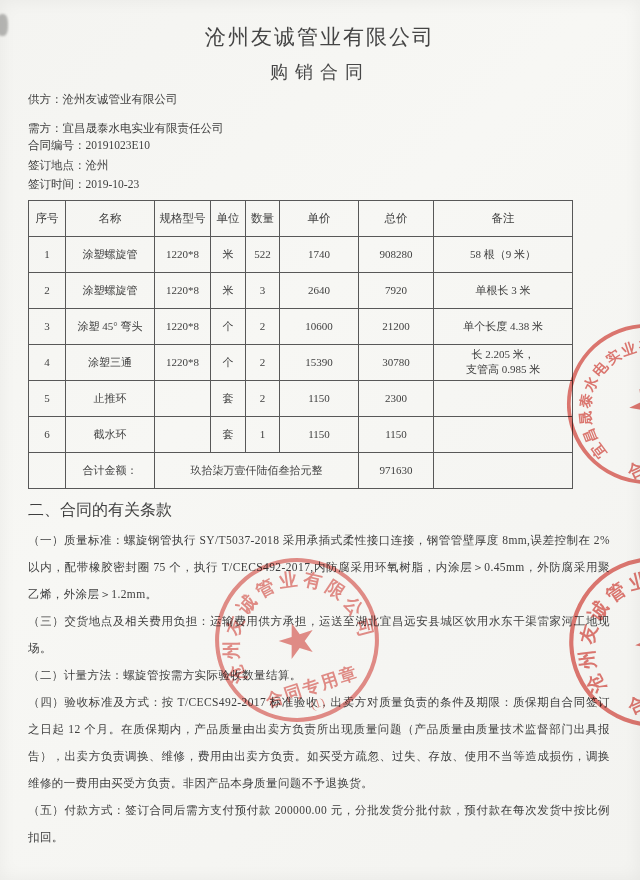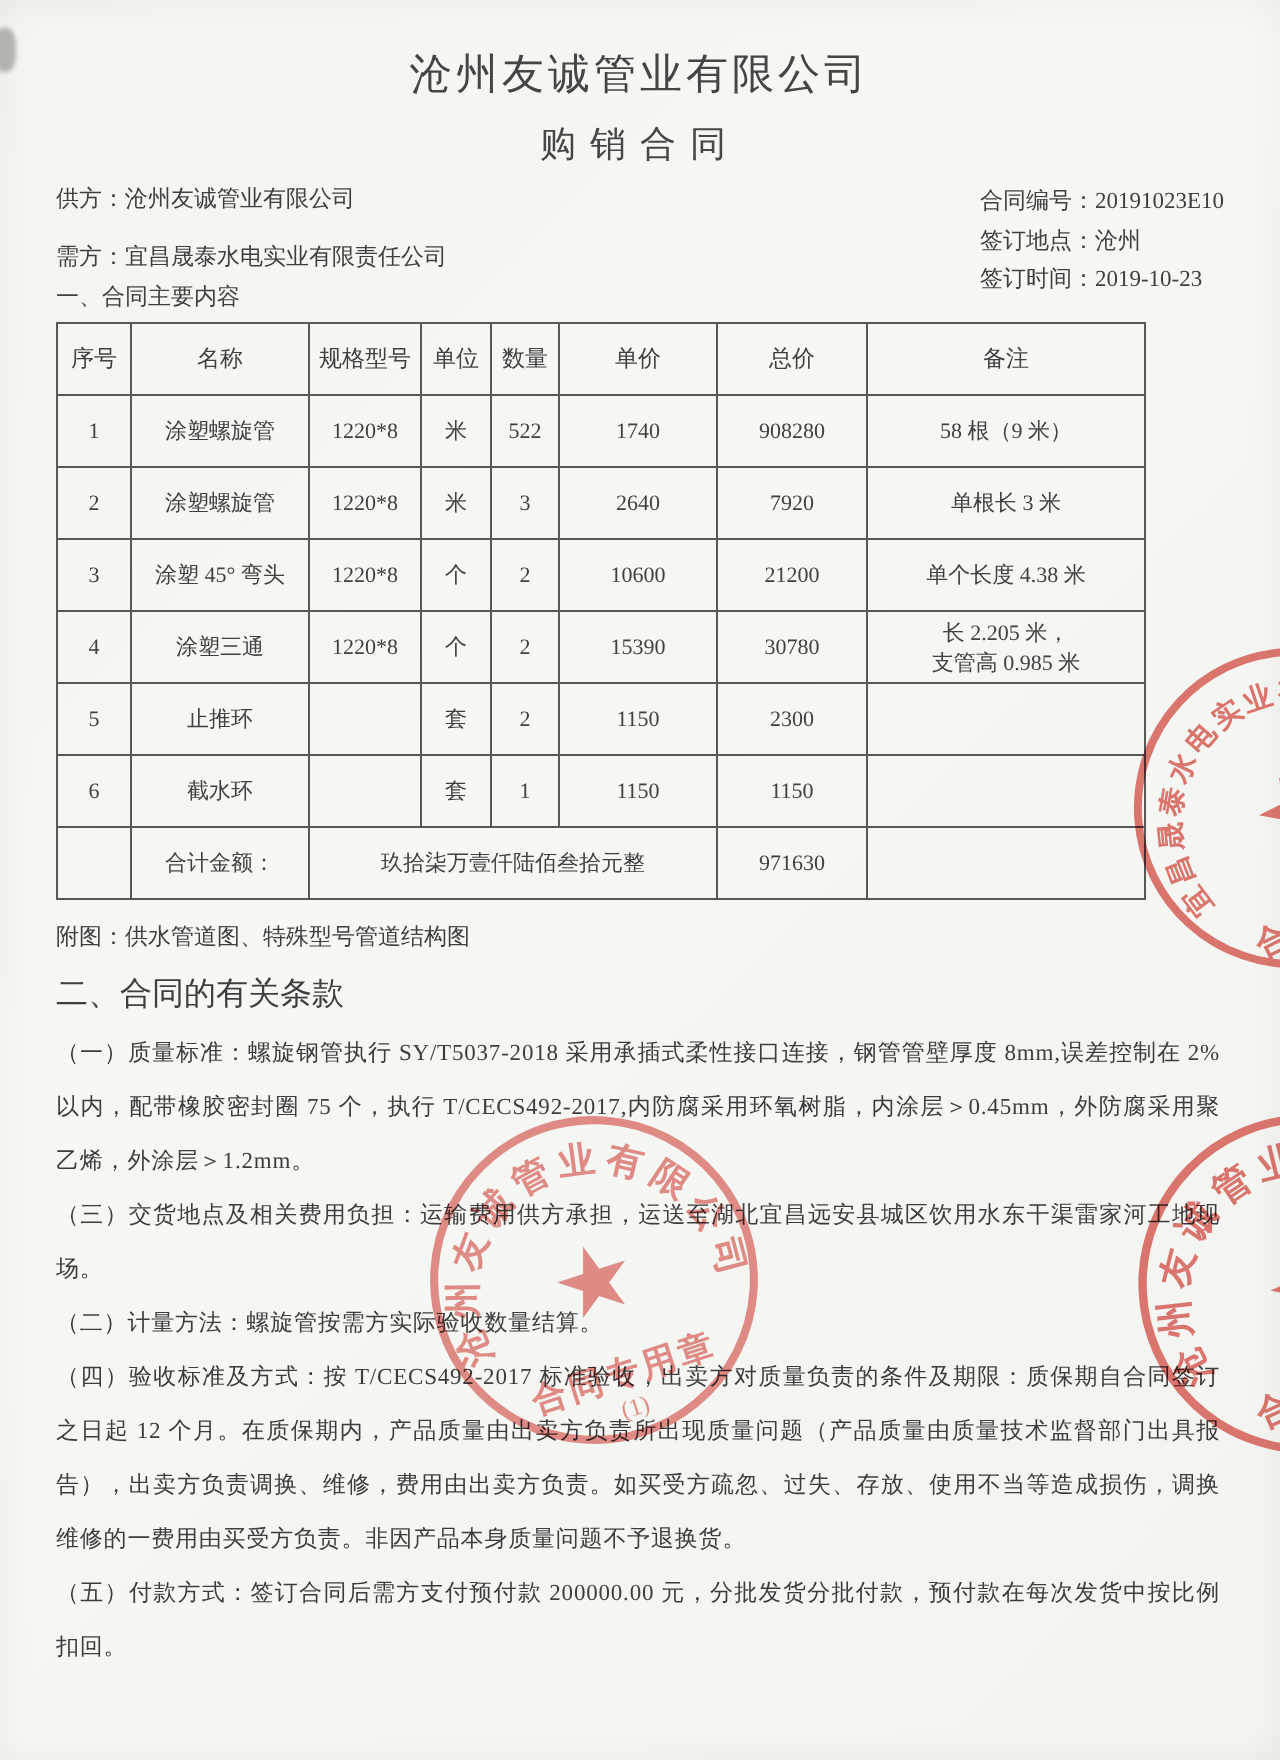--- a/index.html
+++ b/index.html
@@ -18,7 +18,7 @@
   .smudge{position:absolute;left:-3px;top:14px;width:11px;height:22px;background:#6a6a68;opacity:.45;border-radius:40%;filter:blur(1px);}
   h1.company{margin:0;text-align:center;font-size:21px;font-weight:400;letter-spacing:2px;color:#454545;}
   h2.doctitle{margin:9px 0 0 0;text-align:center;font-size:18px;font-weight:400;letter-spacing:7px;color:#474747;}
-  .meta{display:flex;justify-content:space-between;margin-top:8px;font-size:11.5px;}
+  .meta{display:flex;justify-content:space-between;margin-top:8px;font-size:11.5px;flex-direction:column;}
   .meta-left p{margin:0;}
   .meta-left .gap{margin-top:14px;}
   .meta-left .sec1{margin-top:5px;}

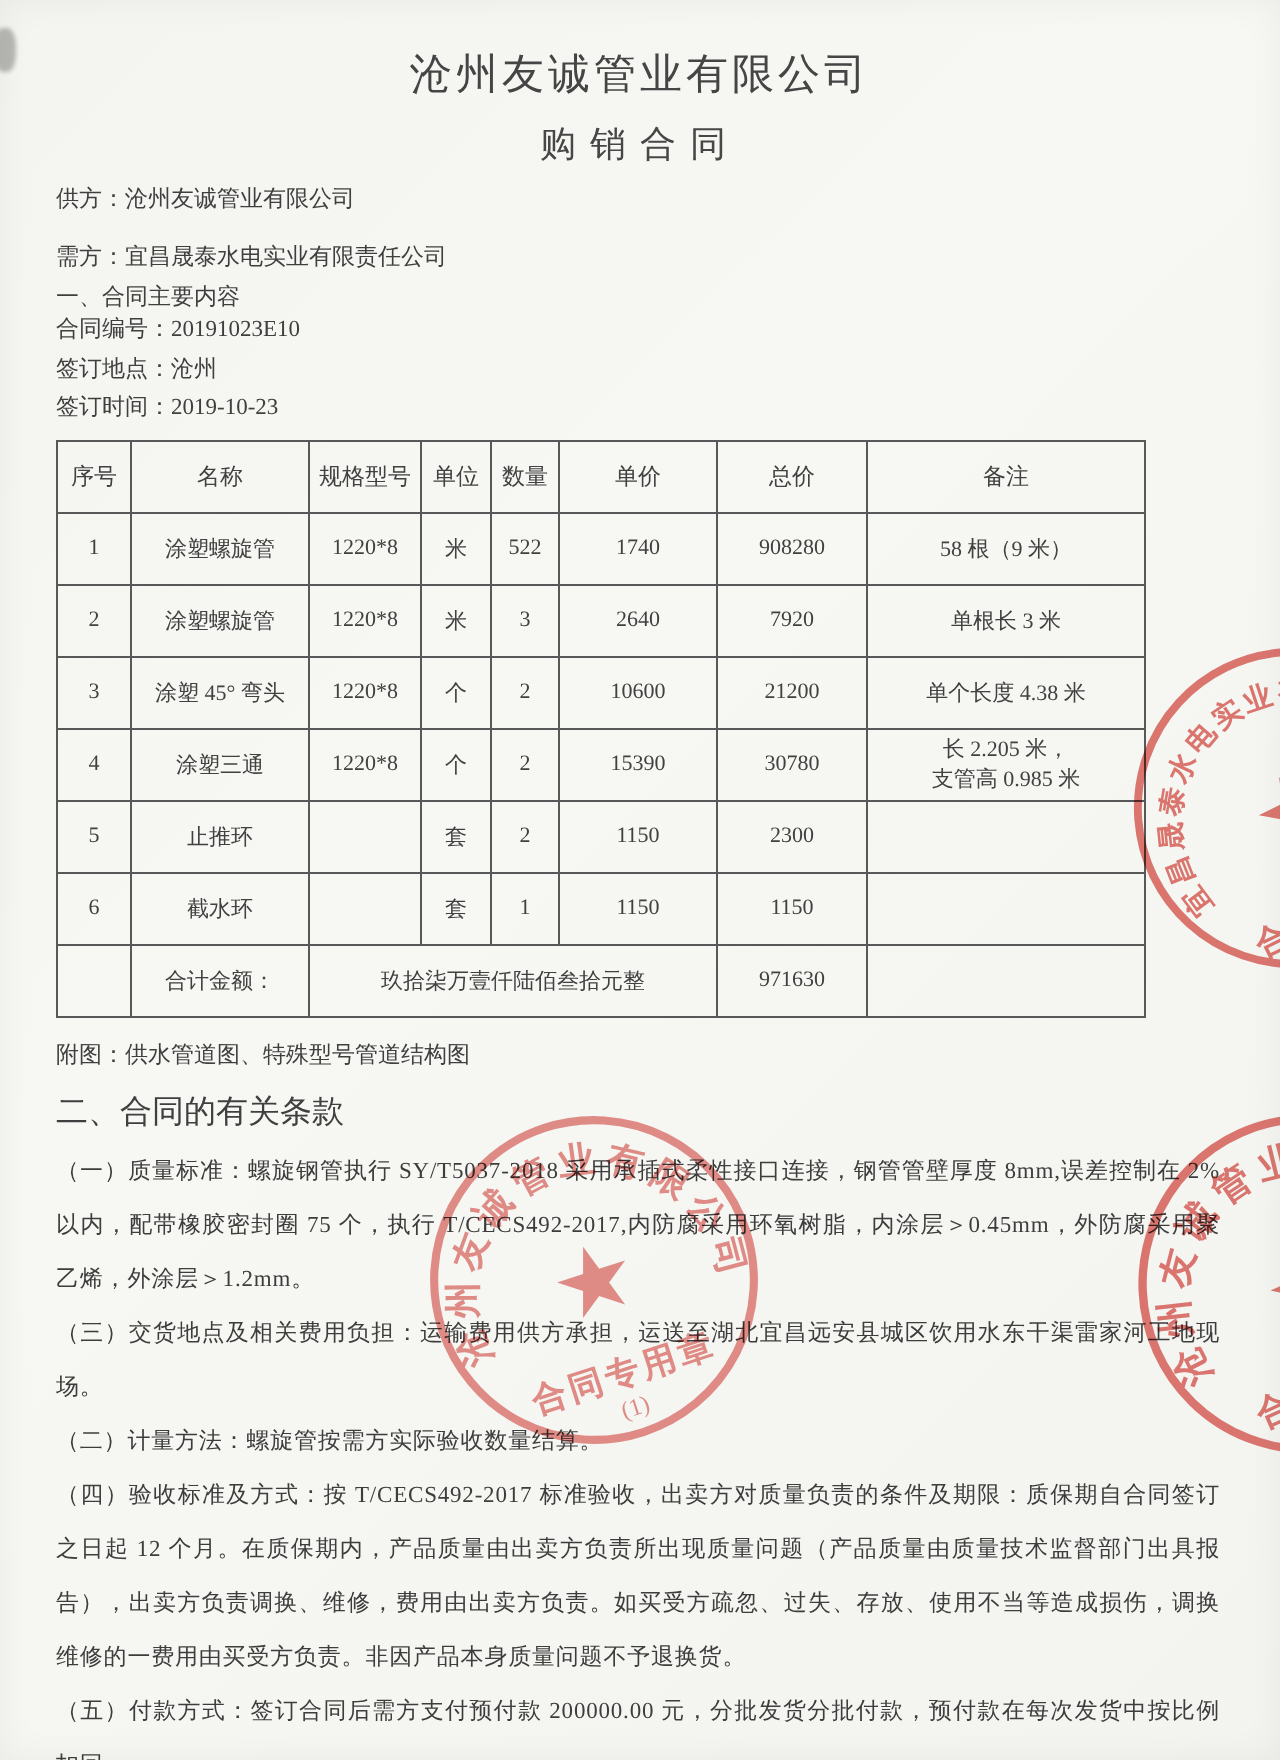--- a/index.html
+++ b/index.html
@@ -74,7 +74,6 @@
     <div class="meta-left">
       <p><span>供方：</span><span>沧州友诚管业有限公司</span></p>
       <p class="gap"><span>需方：</span><span>宜昌晟泰水电实业有限责任公司</span></p>
-      <p class="sec1">一、合同主要内容</p>
     </div>
     <div class="meta-right">
       <p><span>合同编号：</span><span>20191023E10</span></p>

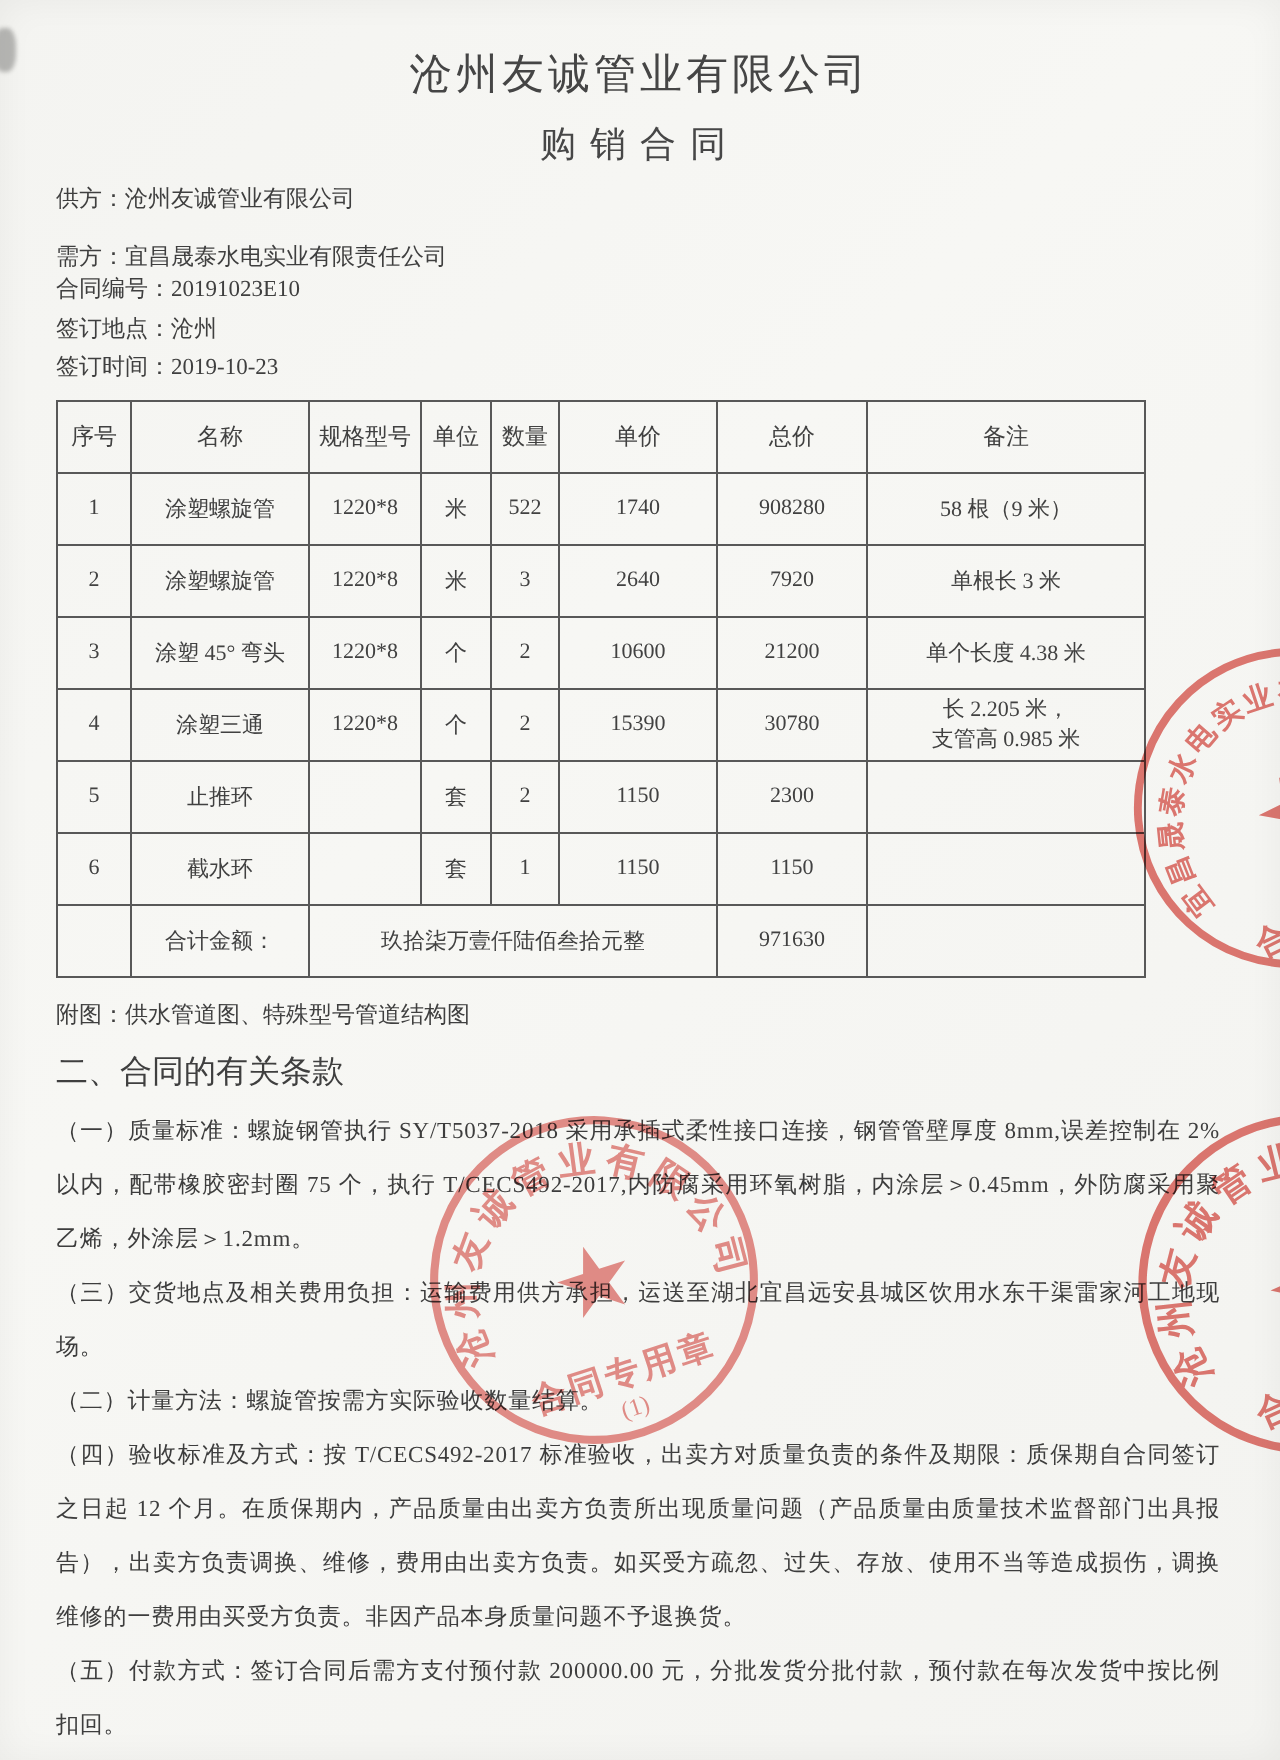--- a/index.html
+++ b/index.html
@@ -180,7 +180,6 @@
   </table>
 
 
-  <p class="attach">附图：供水管道图、特殊型号管道结构图</p>
   <p class="sec2">二、合同的有关条款</p>
 
   <div class="clauses">

